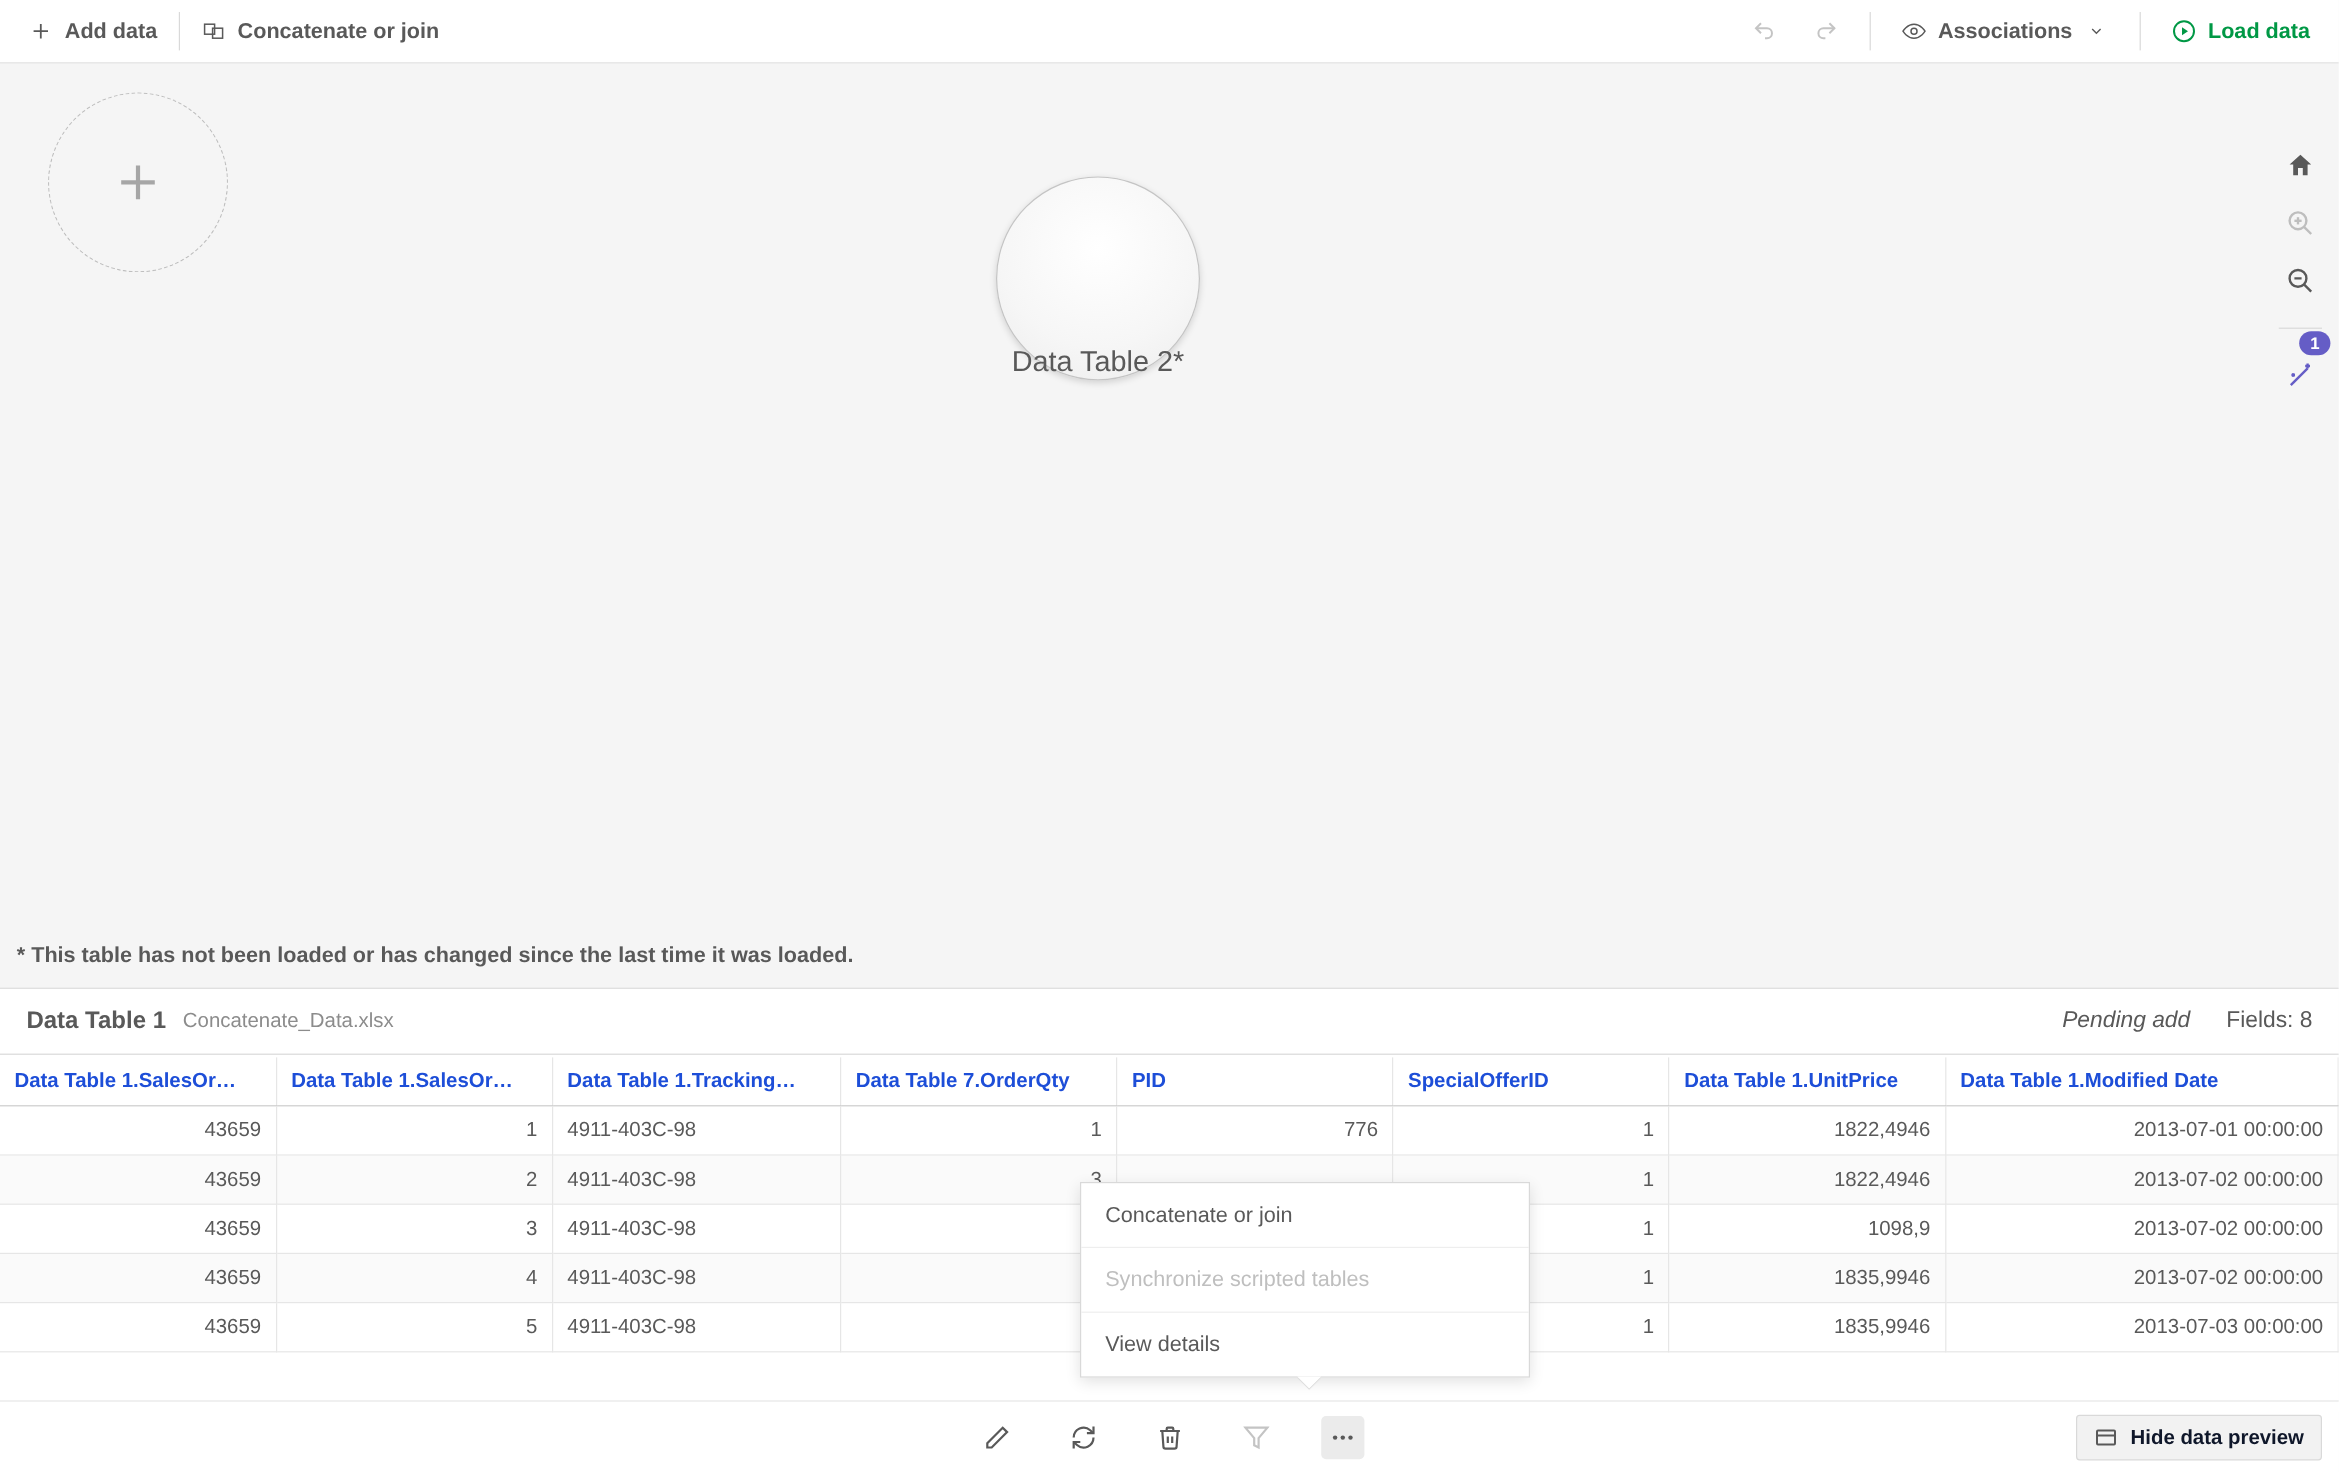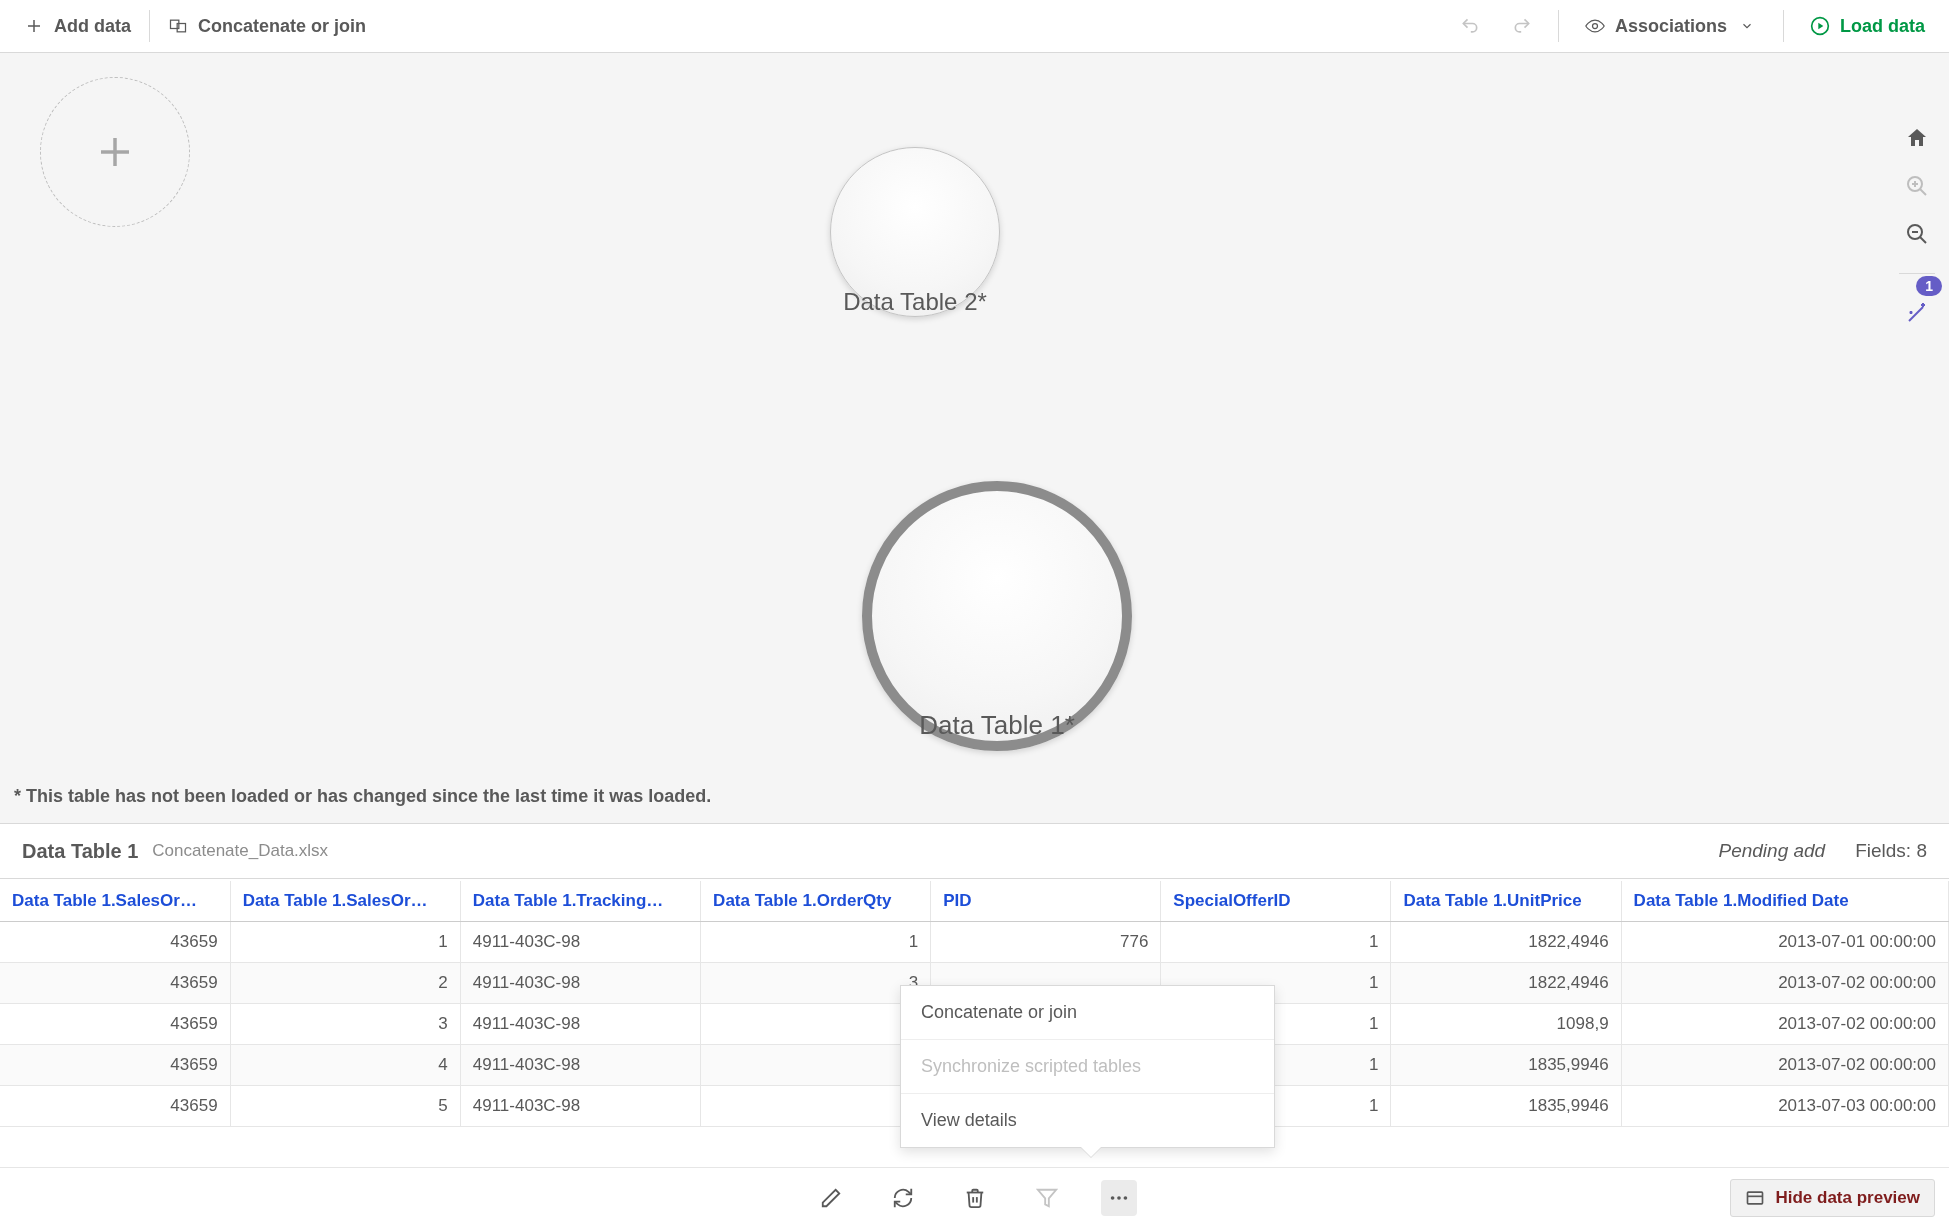--- a/index.html
+++ b/index.html
@@ -141,9 +141,6 @@
   </div>
   <div class="bubble bubble-small" style="top:94px; left:830px;">
     <span>Data Table 2*</span>
-  </div>
-  <div class="bubble bubble-large" style="top:428px; left:862px;">
-    <span>Data Table 1*</span>
   </div>
   <div class="canvas-footnote">* This table has not been loaded or has changed since the last time it was loaded.</div>
 

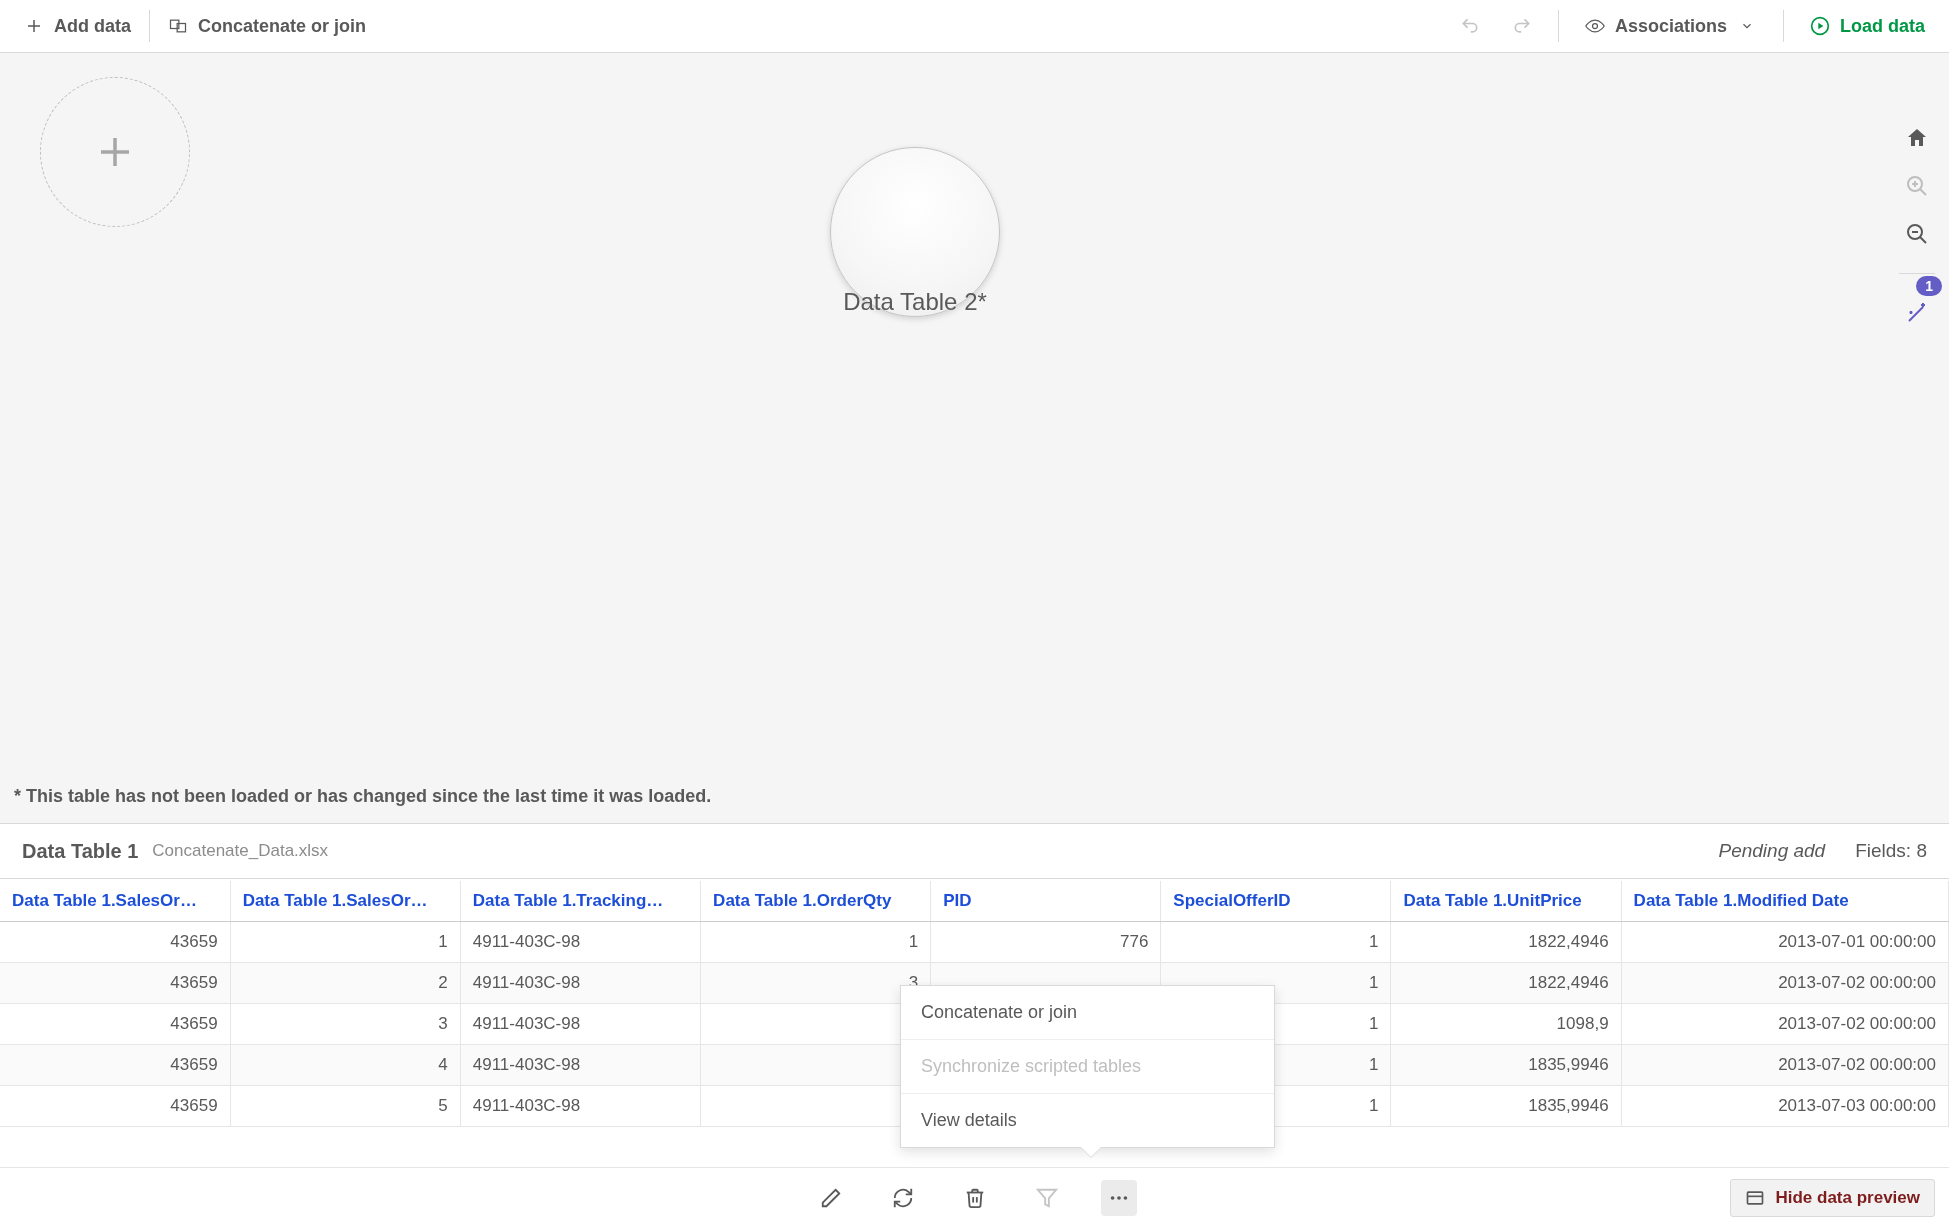--- a/index.html
+++ b/index.html
@@ -205,7 +205,7 @@
       <th>Data Table 1.SalesOr…</th>
       <th>Data Table 1.SalesOr…</th>
       <th>Data Table 1.Tracking…</th>
-      <th>Data Table 1.OrderQty</th>
+      <th>Data Table 7.OrderQty</th>
       <th>PID</th>
       <th>SpecialOfferID</th>
       <th>Data Table 1.UnitPrice</th>

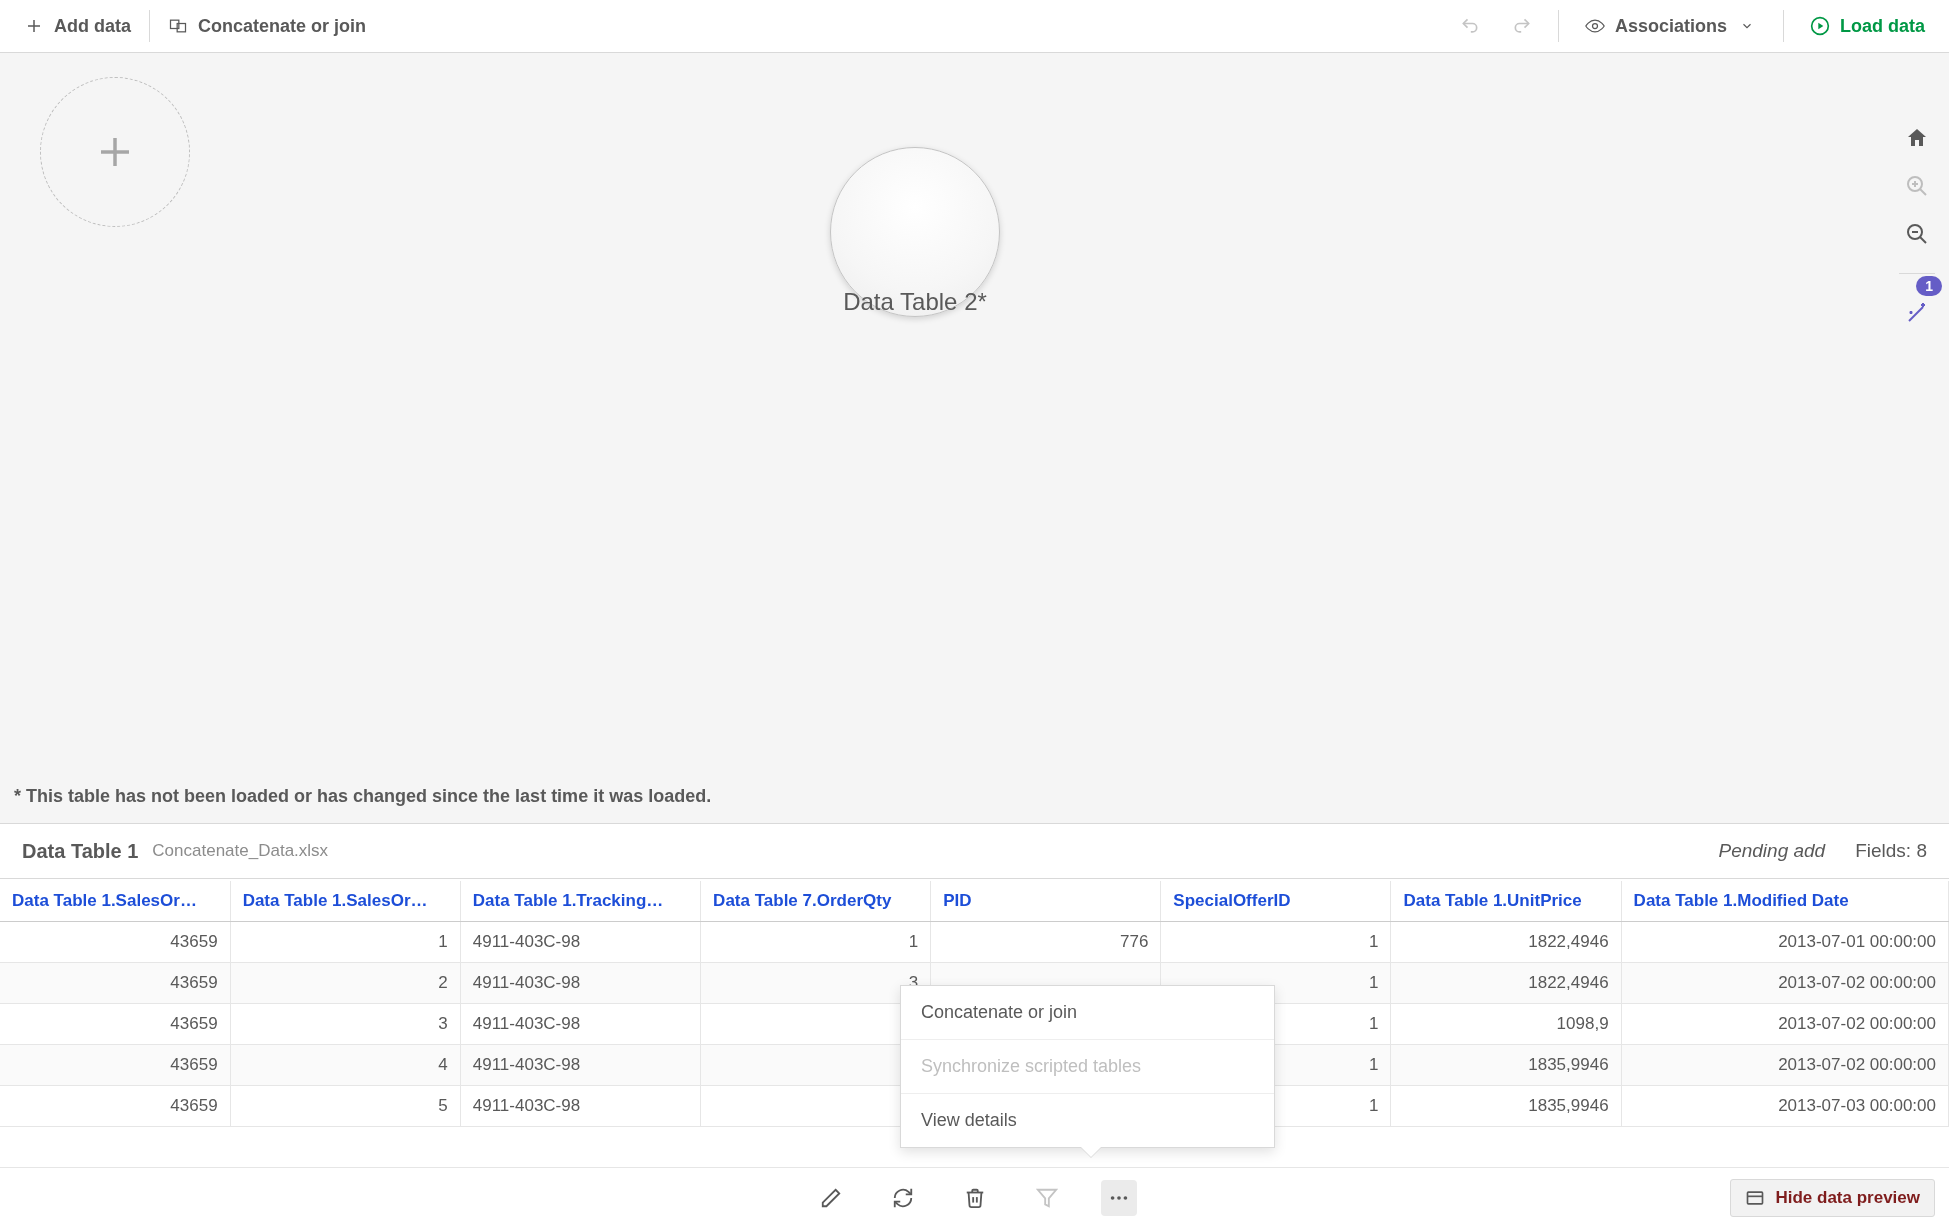--- a/index.html
+++ b/index.html
@@ -58,7 +58,7 @@
 .bottom-bar .action { width: 36px; height: 36px; display: flex; align-items: center; justify-content: center; cursor: pointer; color: #595959; border-radius: 4px;}
 .bottom-bar .action.active { background: #ebebeb; }
 .bottom-bar .action.disabled { color: #c4c4c4; cursor: default; }
-.hide-preview { position: absolute; right: 14px; bottom: 10px; display: flex; align-items: flex-start; gap: 10px; padding: 8px 14px; border: 1px solid #d9d9d9; background: #f2f2f2; cursor: pointer; font-size: 17px; font-weight: 600; color: #7f1d1d; border-radius: 3px; }
+.hide-preview { position: absolute; right: 14px; bottom: 10px; display: flex; align-items: flex-start; gap: 10px; padding: 8px 14px; border: 1px solid #d9d9d9; background: #f2f2f2; cursor: pointer; font-size: 17px; font-weight: 600; color: #0f172a; border-radius: 3px; }
 
 svg { display: block; }
 </style>

